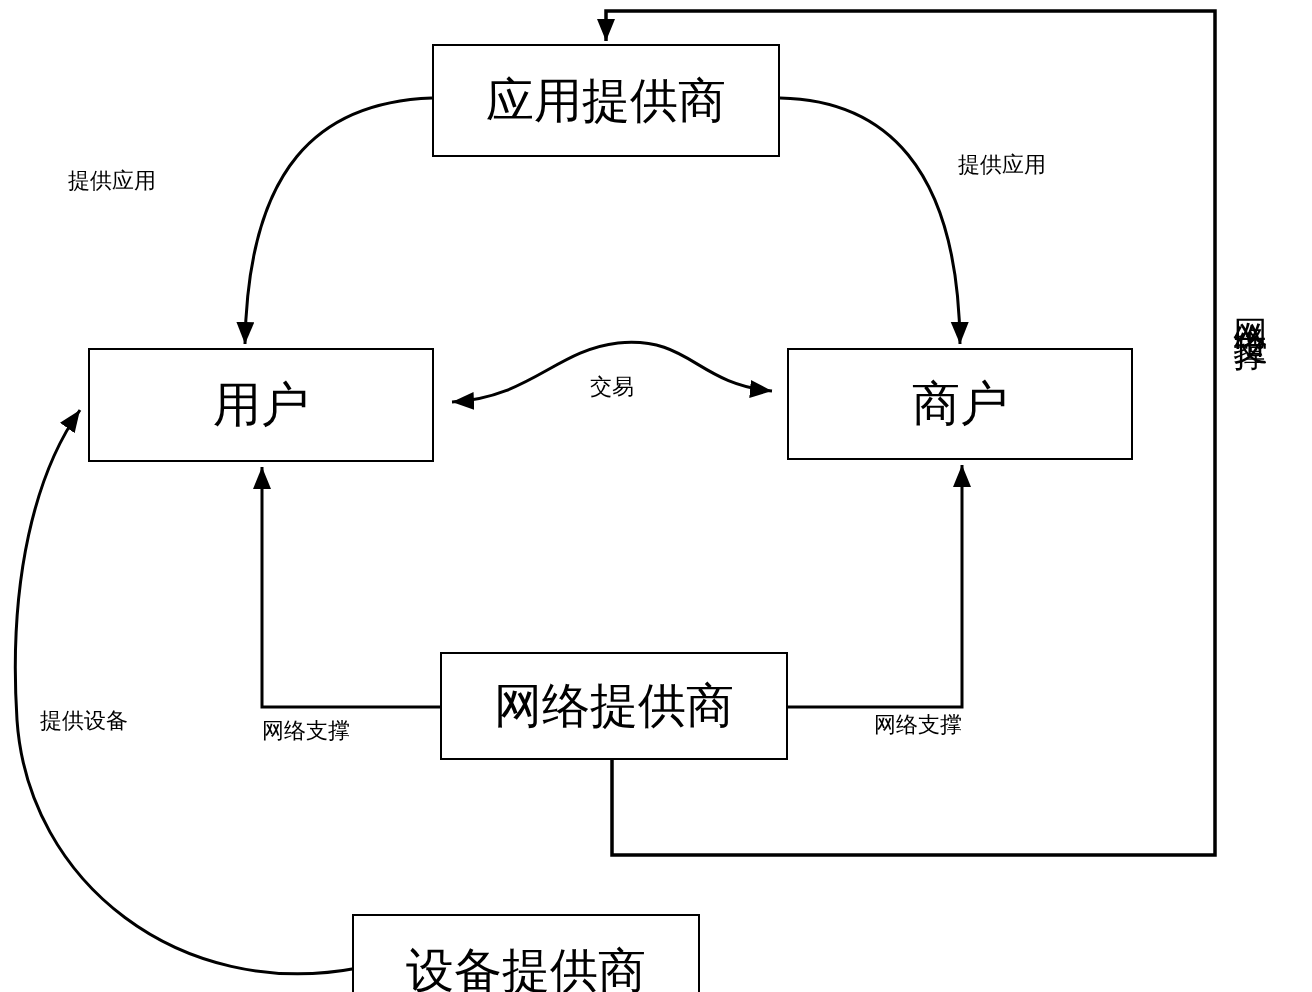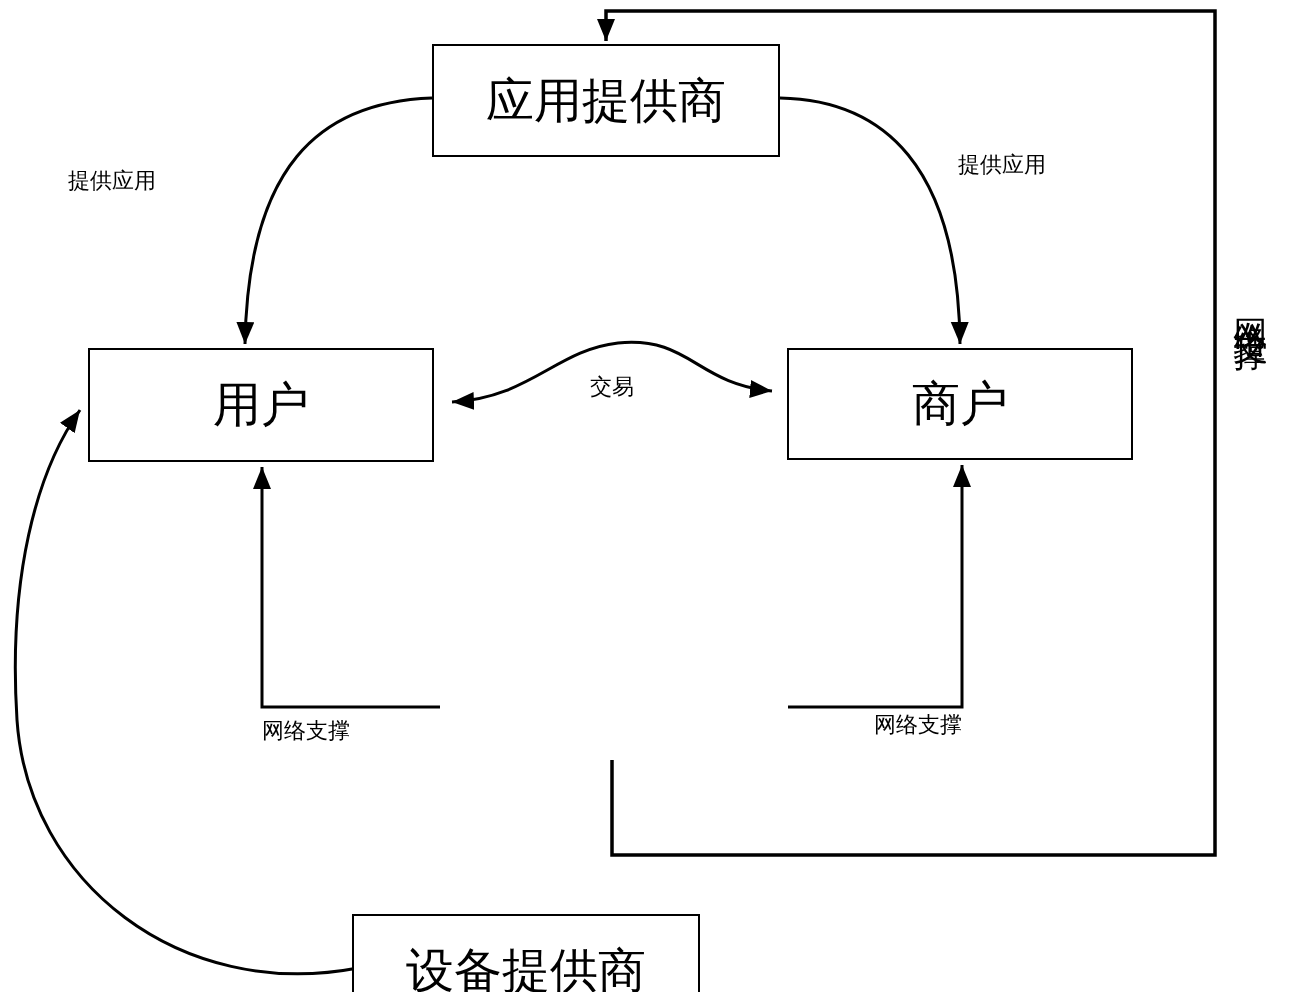--- a/index.html
+++ b/index.html
@@ -98,6 +98,7 @@
 
   <div class="lbl" style="left:874px;top:710px;">网络支撑</div>
 
+  <div class="lbl" style="left:40px;top:706px;">提供设备</div>
 
 </div>
 

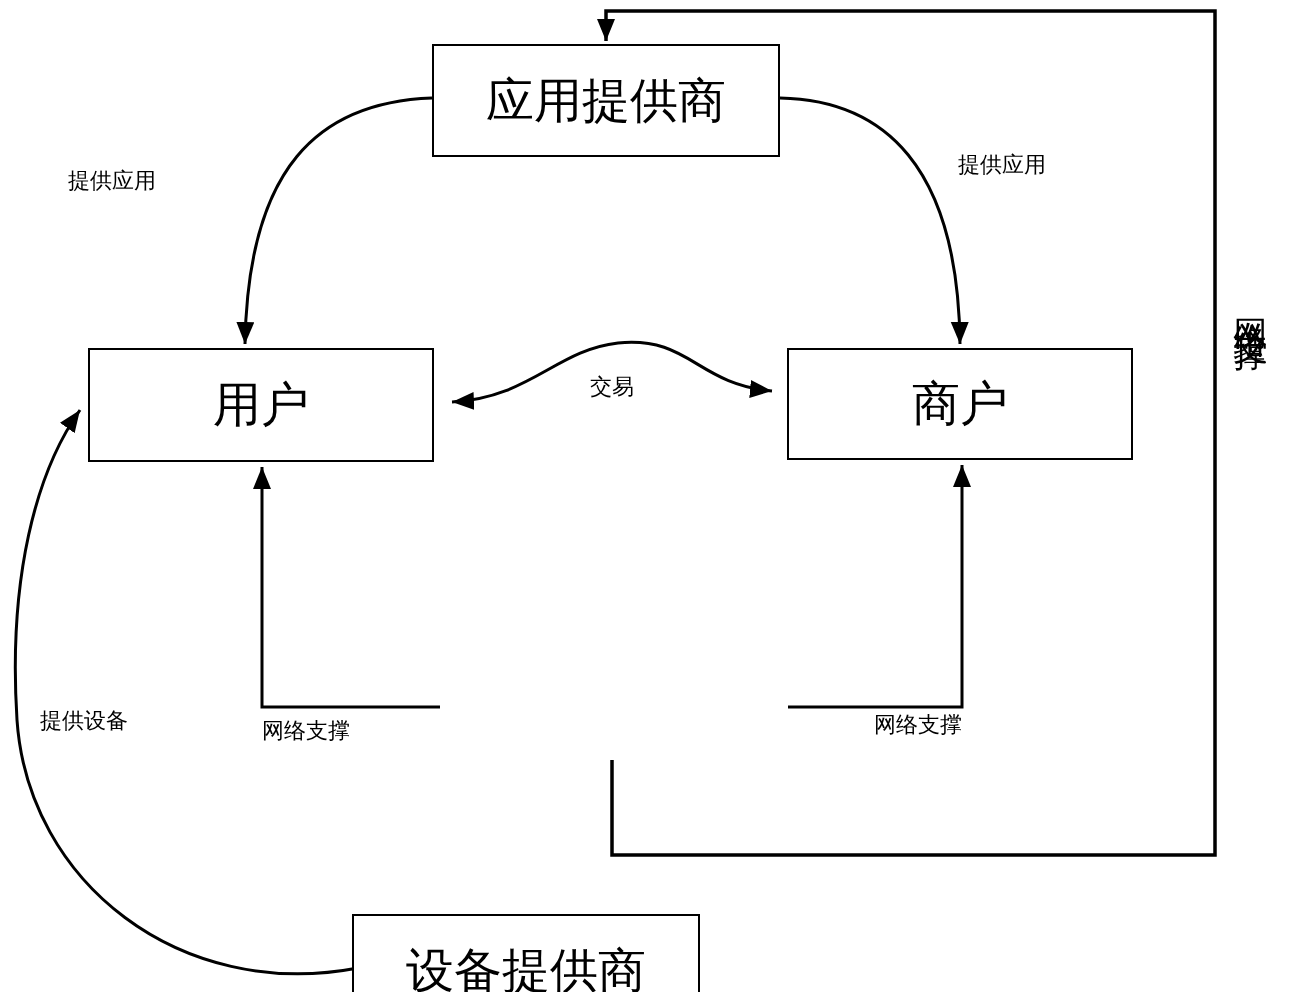--- a/index.html
+++ b/index.html
@@ -81,6 +81,9 @@
     <span>用户</span>
   </div>
 
+  <div class="node" style="left:440px;top:652px;width:348px;height:108px;">
+    <span>网络提供商</span>
+  </div>
 
   <div class="node" style="left:352px;top:914px;width:348px;height:113px;">
     <span>设备提供商</span>

